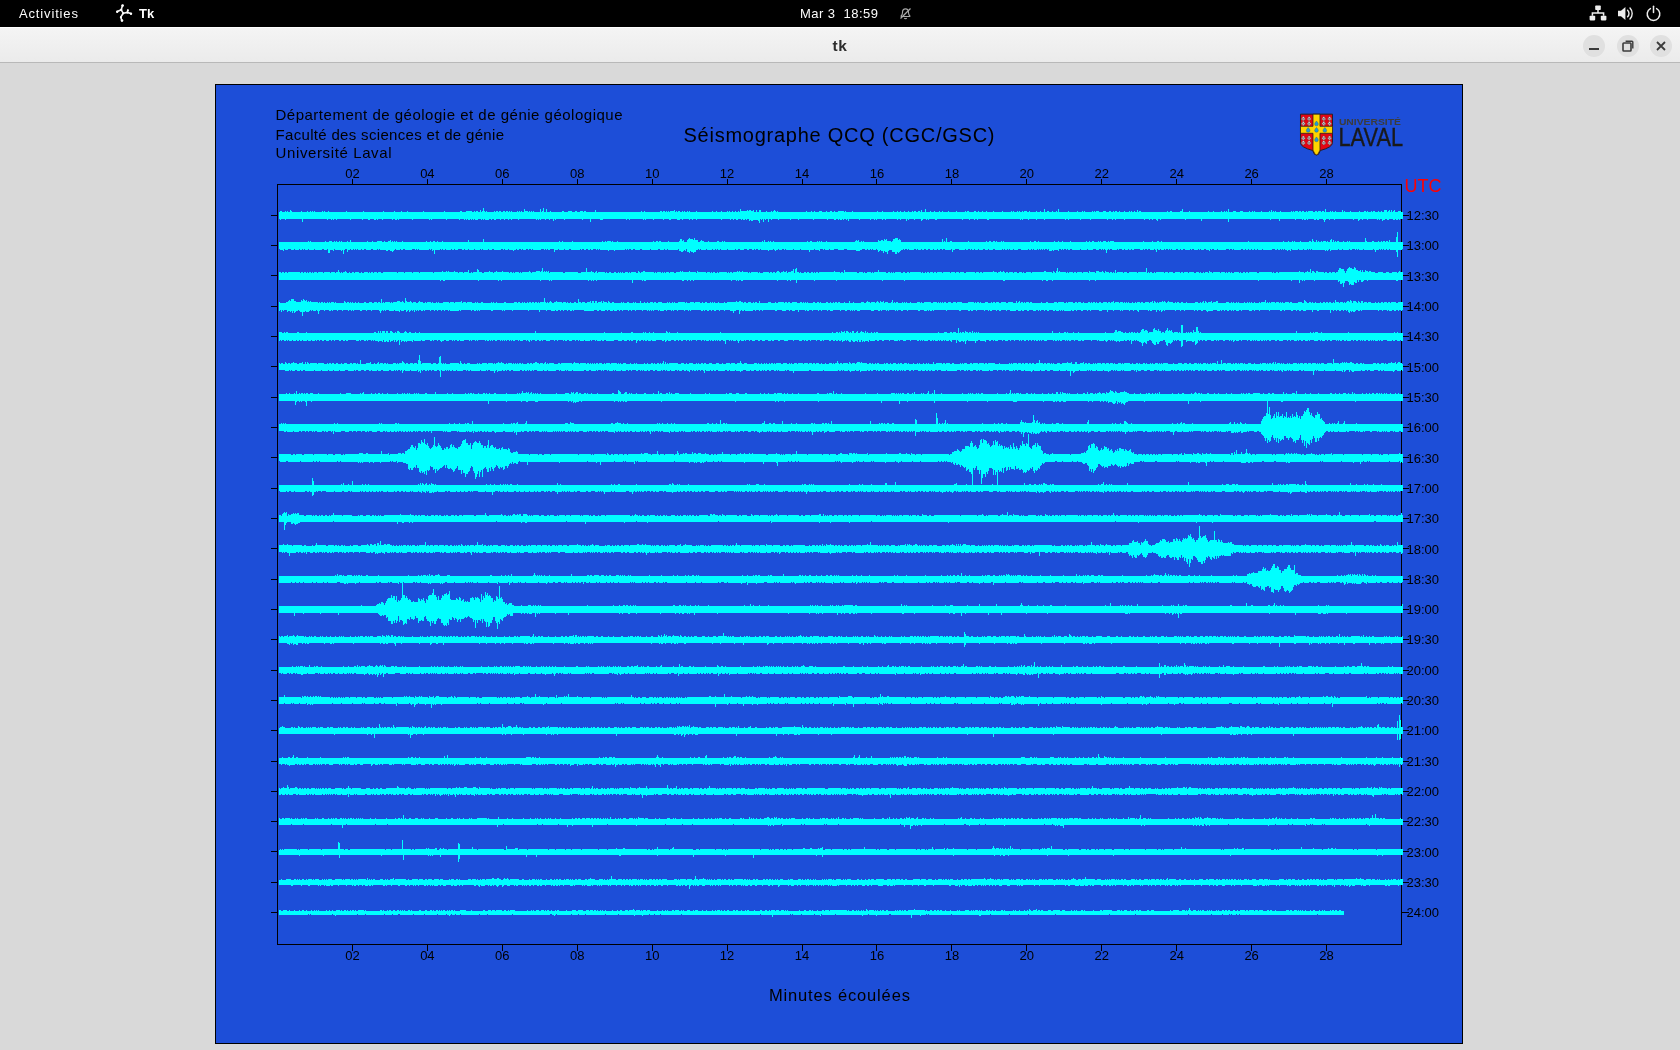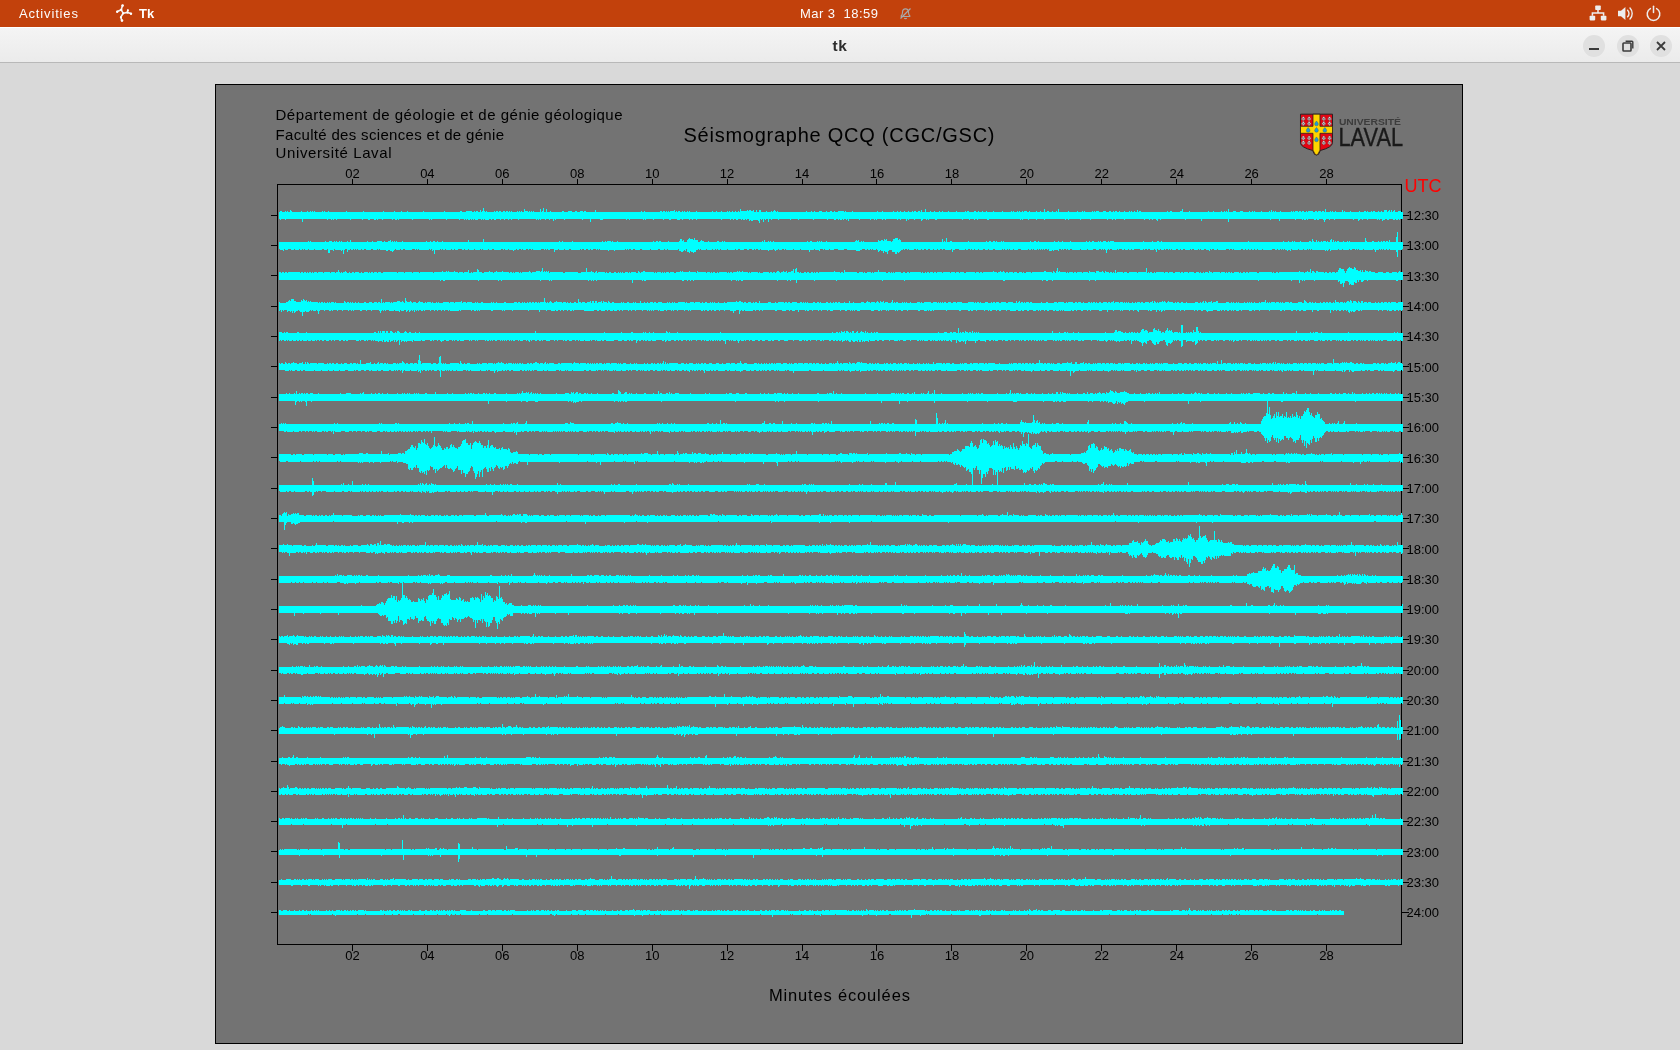--- a/index.html
+++ b/index.html
@@ -2,7 +2,7 @@
 <html><head><meta charset="utf-8">
 <style>
 html,body{margin:0;padding:0;width:1680px;height:1050px;overflow:hidden;background:#d9d9d9;font-family:"Liberation Sans",sans-serif;}
-#topbar{position:absolute;left:0;top:0;width:1680px;height:43px;background:#c2410c;color:#f4f4f4;}
+#topbar{position:absolute;left:0;top:0;width:1680px;height:43px;background:#000000;color:#f4f4f4;}
 #topbar .act{position:absolute;left:19px;top:6px;font-size:13px;letter-spacing:0.85px;color:#fcfcfc;}
 #topbar .tkl{position:absolute;left:139px;top:6px;font-size:13px;font-weight:bold;color:#fff;}
 #topbar .clock{position:absolute;left:800px;top:6px;font-size:13px;letter-spacing:0.45px;font-weight:normal;color:#fcfcfc;}

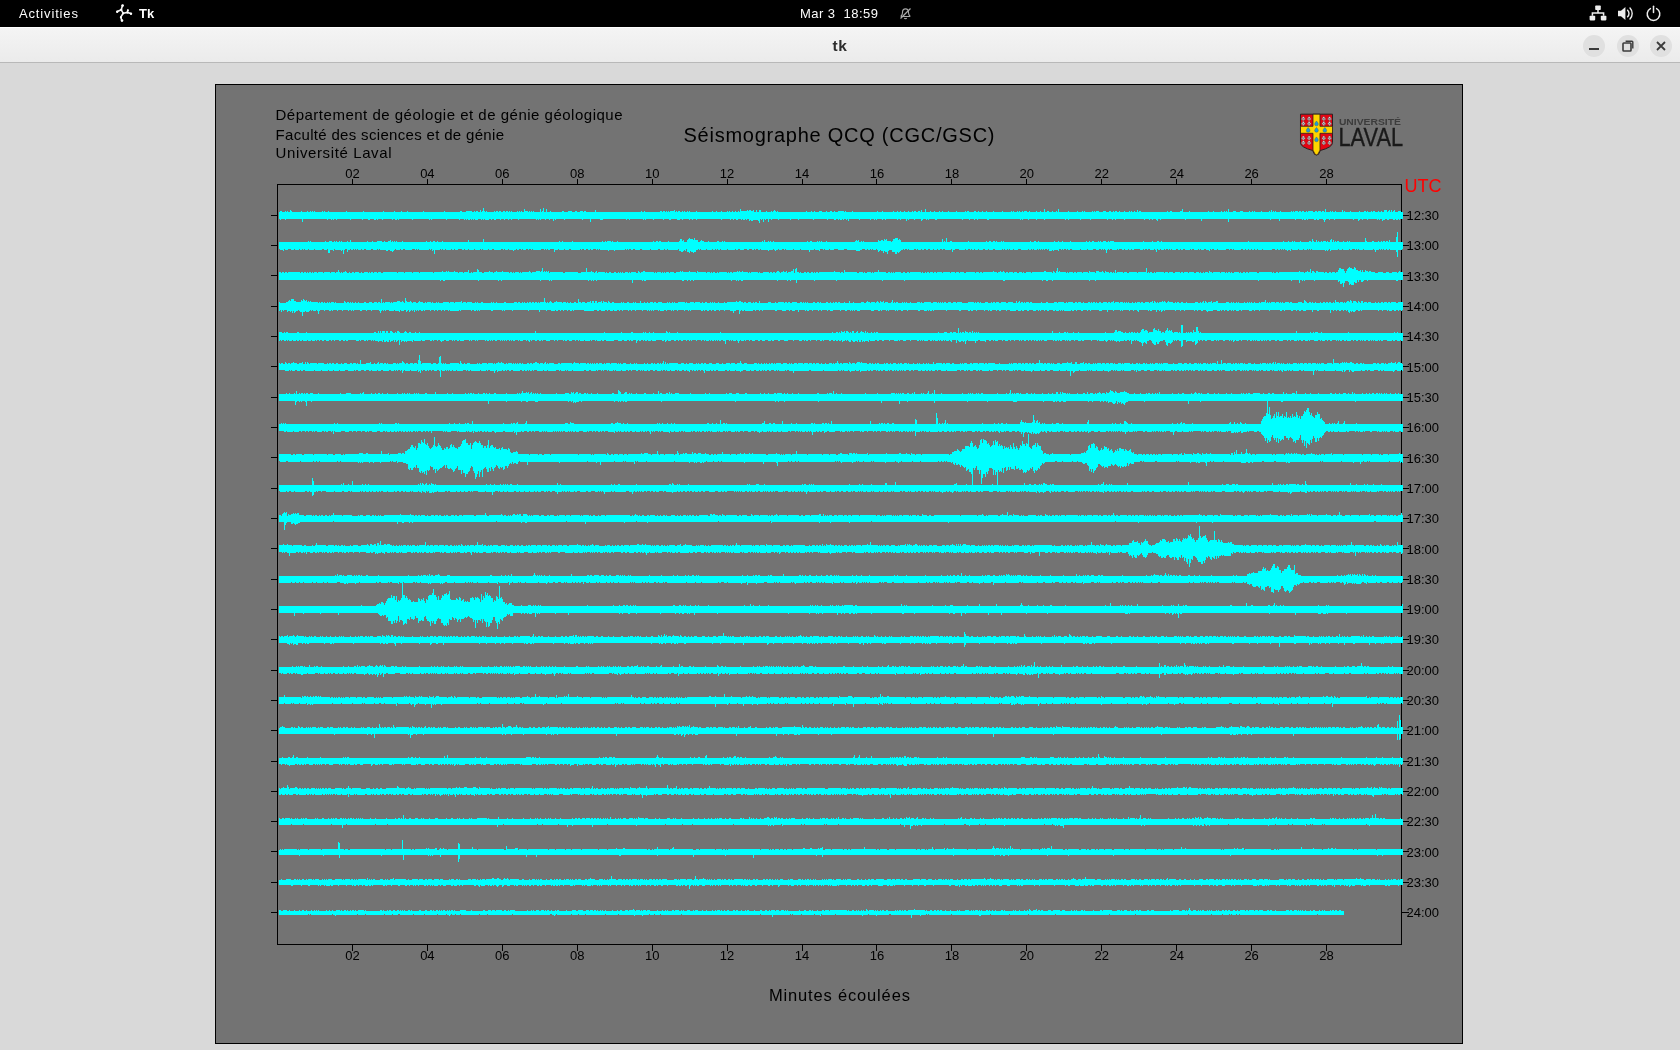--- a/index.html
+++ b/index.html
@@ -10,7 +10,7 @@
 #headerbar .title{position:absolute;left:0;width:1680px;top:9px;text-align:center;font-size:15.5px;letter-spacing:0.7px;font-weight:bold;color:#2d2d2d;}
 .wbtn{position:absolute;top:35px;width:22px;height:22px;border-radius:11px;background:#e0e0e0;}
 #content{position:absolute;left:0;top:63px;width:1680px;height:987px;background:#d9d9d9;}
-#panel{position:absolute;left:215px;top:84px;width:1248px;height:960px;background:#737373;border:1px solid #000;box-sizing:border-box;text-decoration:underline;}
+#panel{position:absolute;left:215px;top:84px;width:1248px;height:960px;background:#1d4ed8;border:1px solid #000;box-sizing:border-box;text-decoration:underline;}
 svg text{font-family:"Liberation Sans",sans-serif;}
 </style></head>
 <body>

